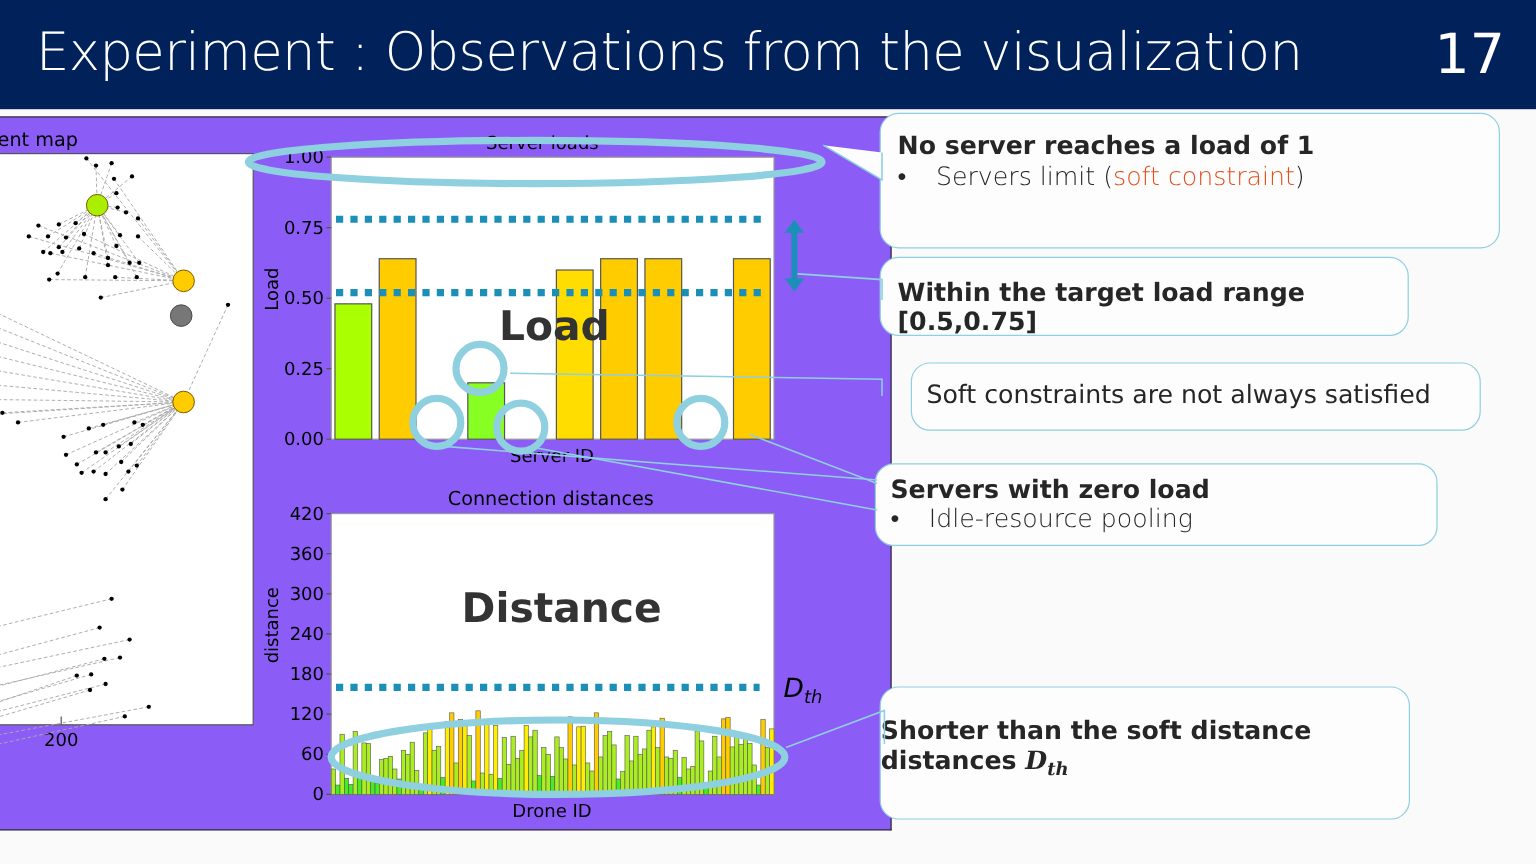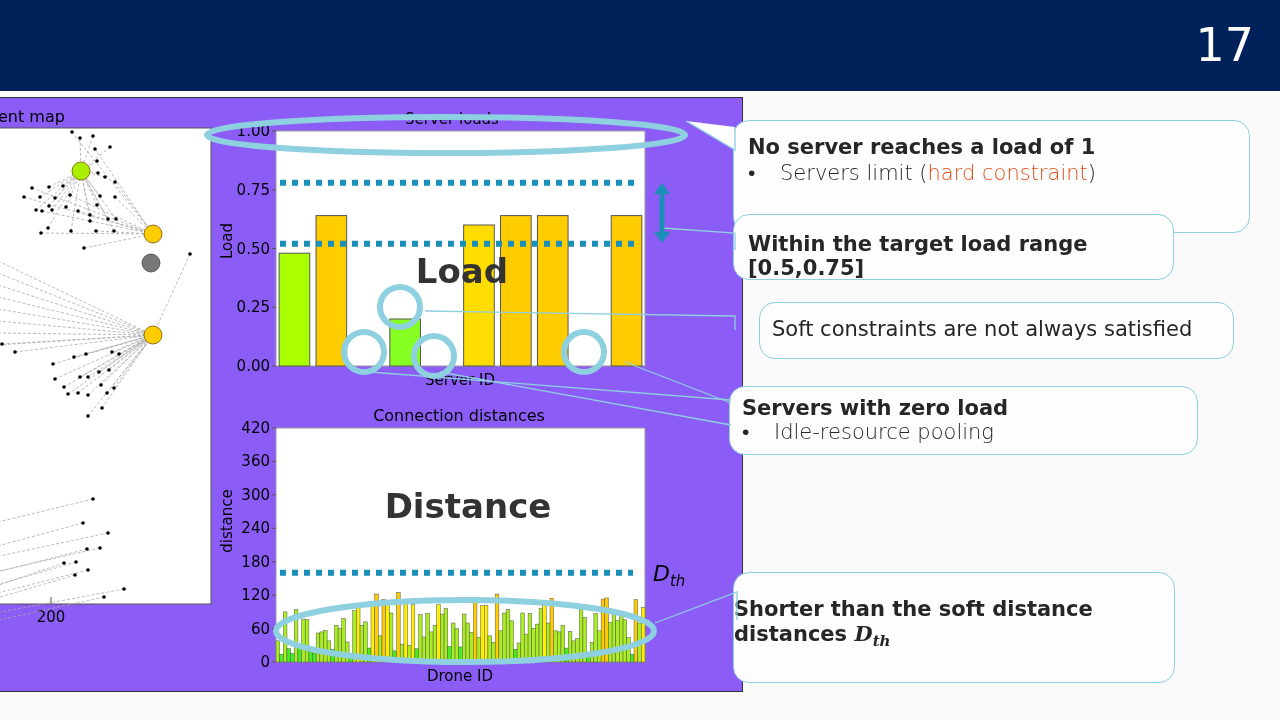--- a/index.html
+++ b/index.html
@@ -22,6 +22,7 @@
 <body>
 
 <div class="header">
+  <div class="title">Experiment : Observations from the visualization</div>
   <div class="pnum">17</div>
 </div>
 

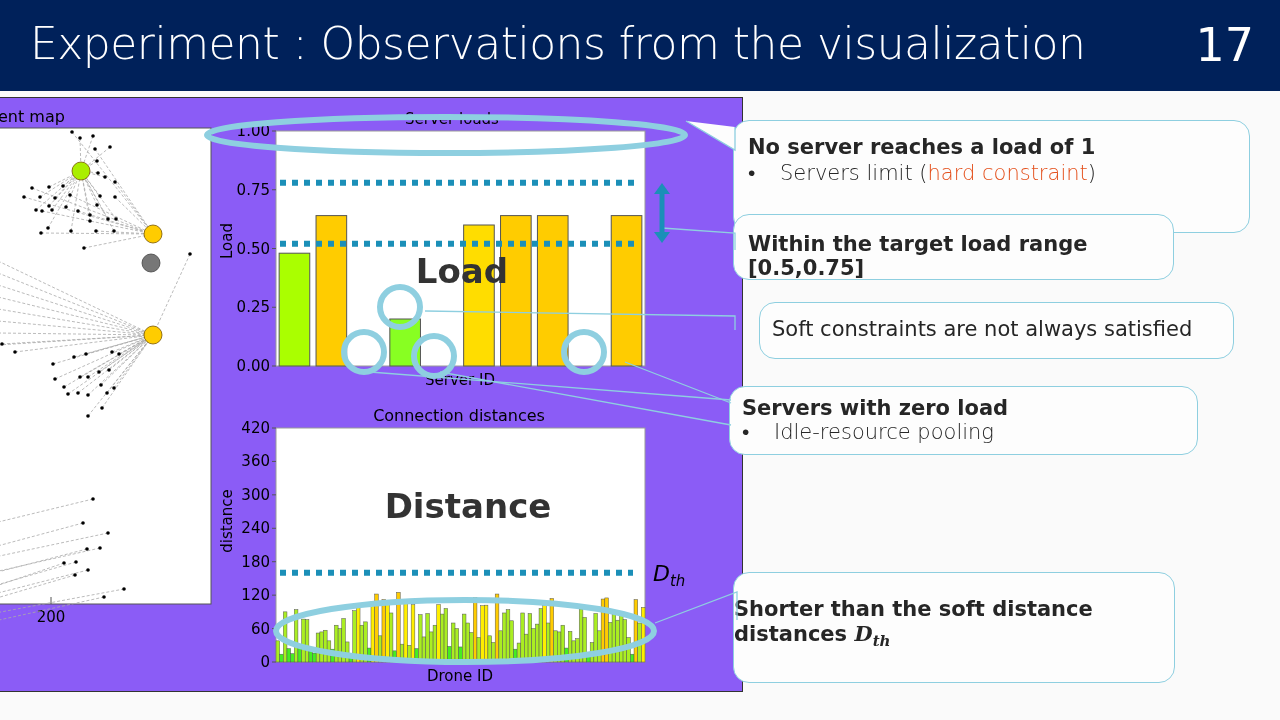--- a/index.html
+++ b/index.html
@@ -358,7 +358,7 @@
   </svg>
 </div>
 
-<div class="callout" style="left:733px;top:120px;width:517px;height:113px;padding:14px 0 0 14px;">
+<div class="callout" style="left:733px;top:94px;width:517px;height:113px;padding:14px 0 0 14px;">
   <div class="h">No server reaches a load of 1</div>
   <div class="b" style="margin-top:2px;"><span class="bullet">•</span><span>Servers limit (</span><span class="hard">hard constraint</span><span>)</span></div>
 </div>

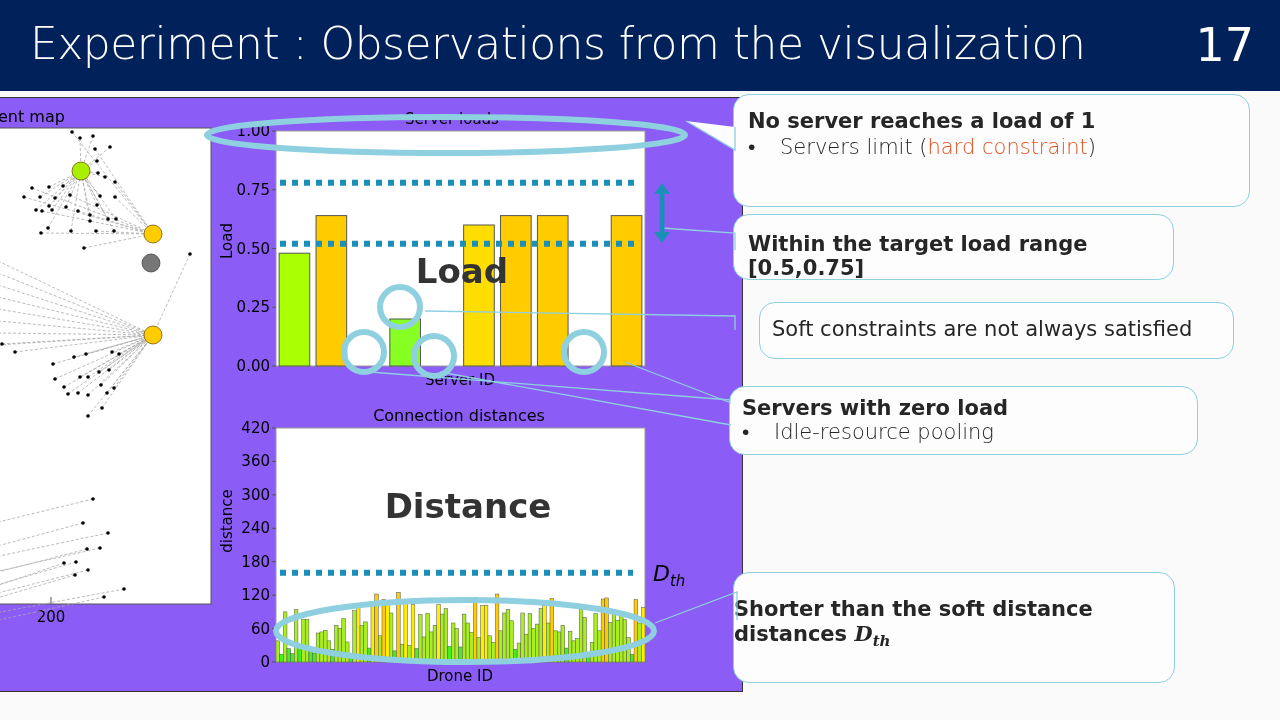--- a/index.html
+++ b/index.html
@@ -360,7 +360,7 @@
 
 <div class="callout" style="left:733px;top:94px;width:517px;height:113px;padding:14px 0 0 14px;">
   <div class="h">No server reaches a load of 1</div>
-  <div class="b" style="margin-top:2px;"><span class="bullet">•</span><span>Servers limit (</span><span class="hard">hard constraint</span><span>)</span></div>
+  <div class="b" style="margin-top:2px;"><span class="bullet">•</span><span>Servers limit (</span><span class="hard">soft constraint</span><span>)</span></div>
 </div>
 
 <div class="callout" style="left:733px;top:214px;width:441px;height:66px;padding:17px 0 0 14px;">

